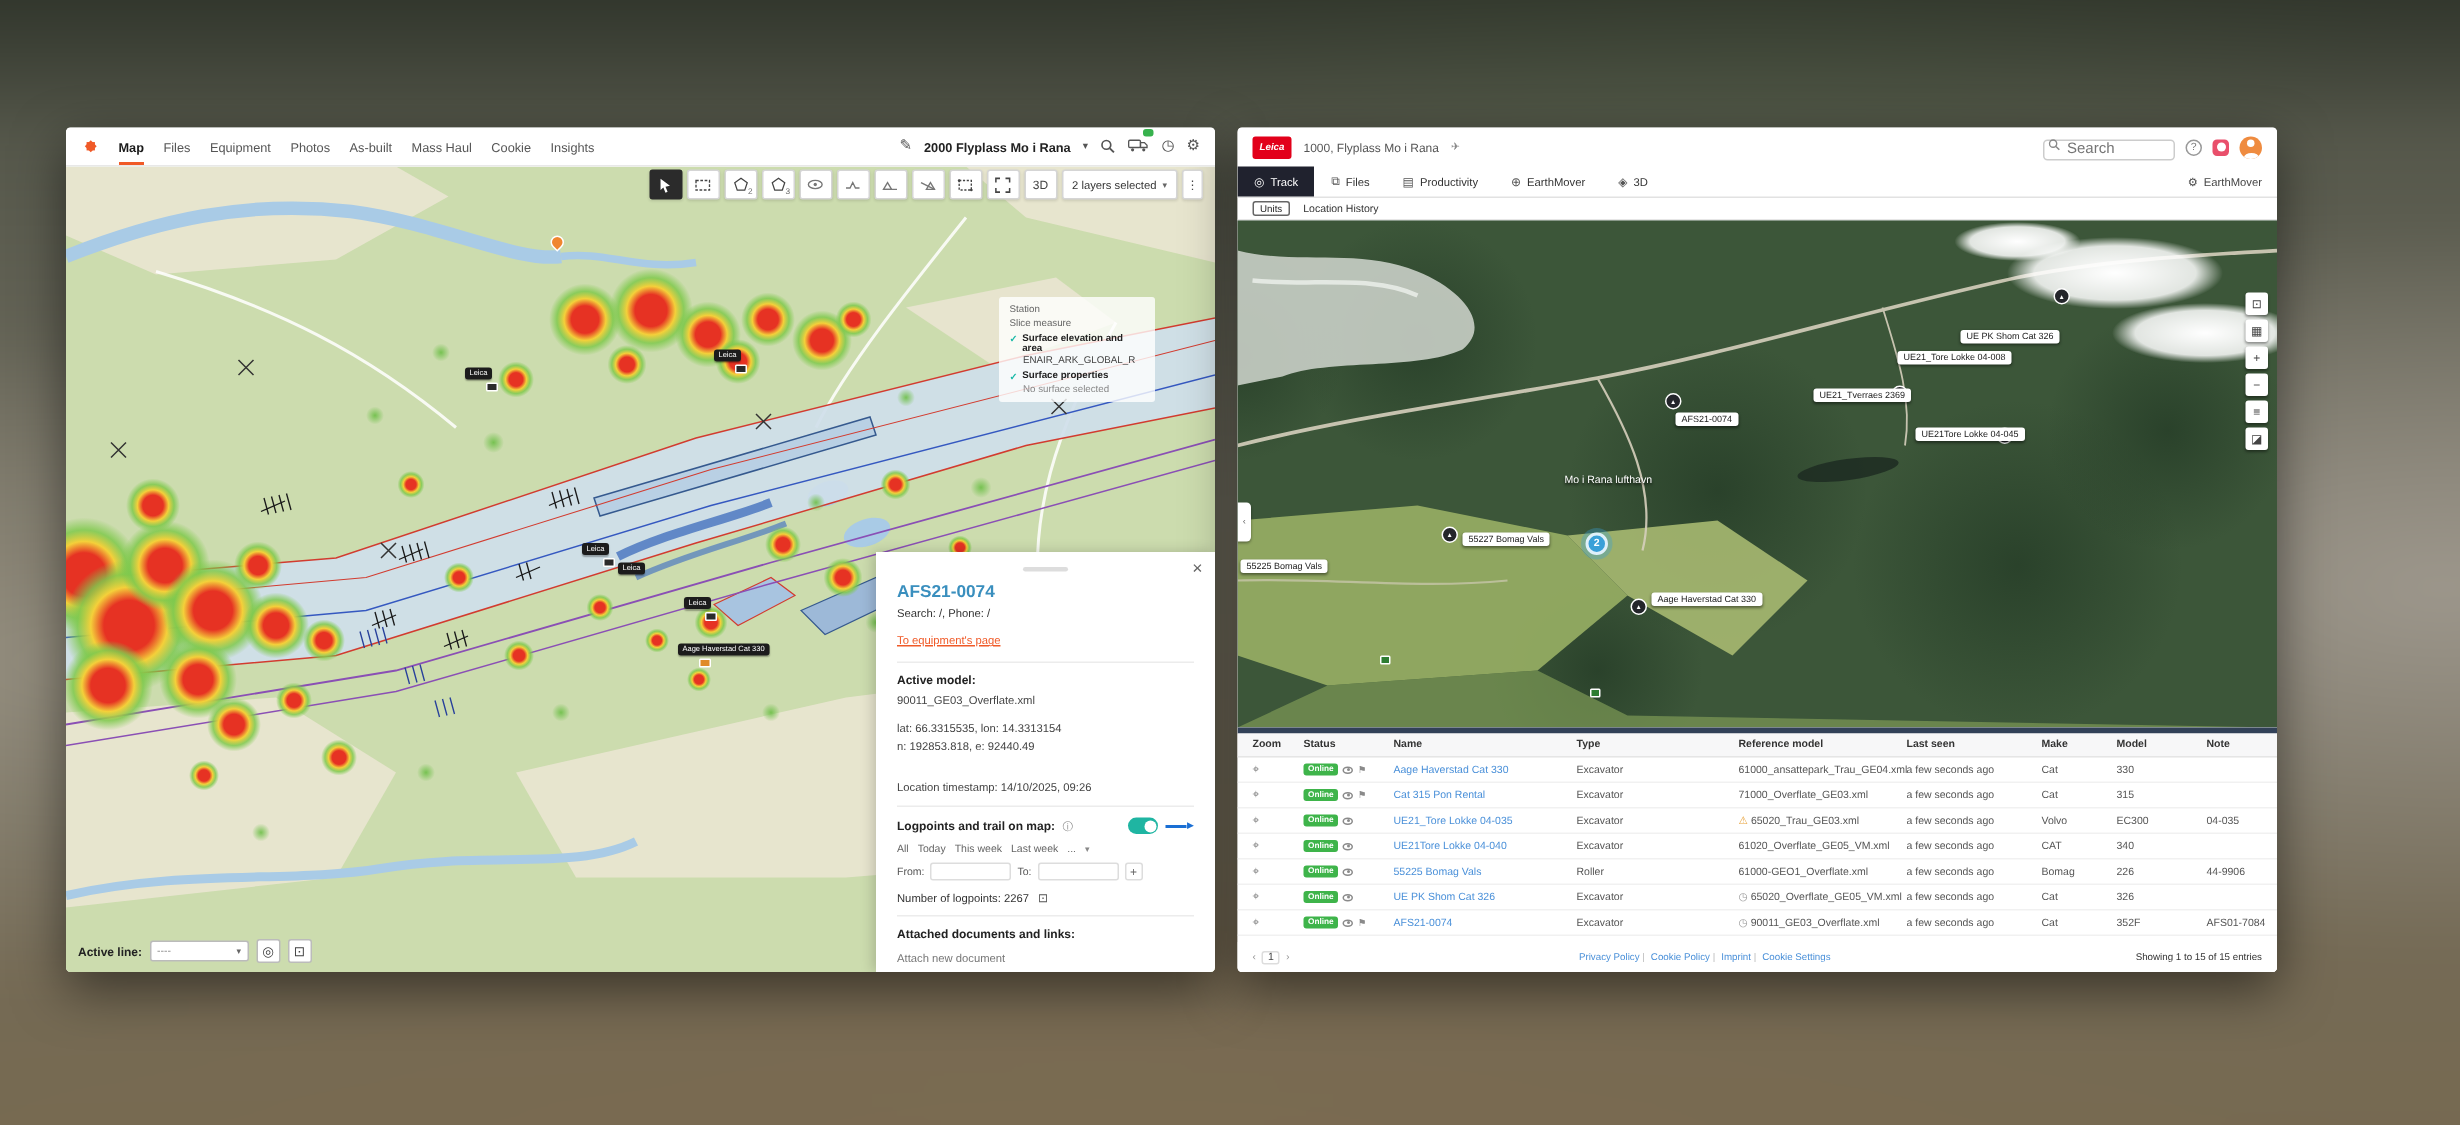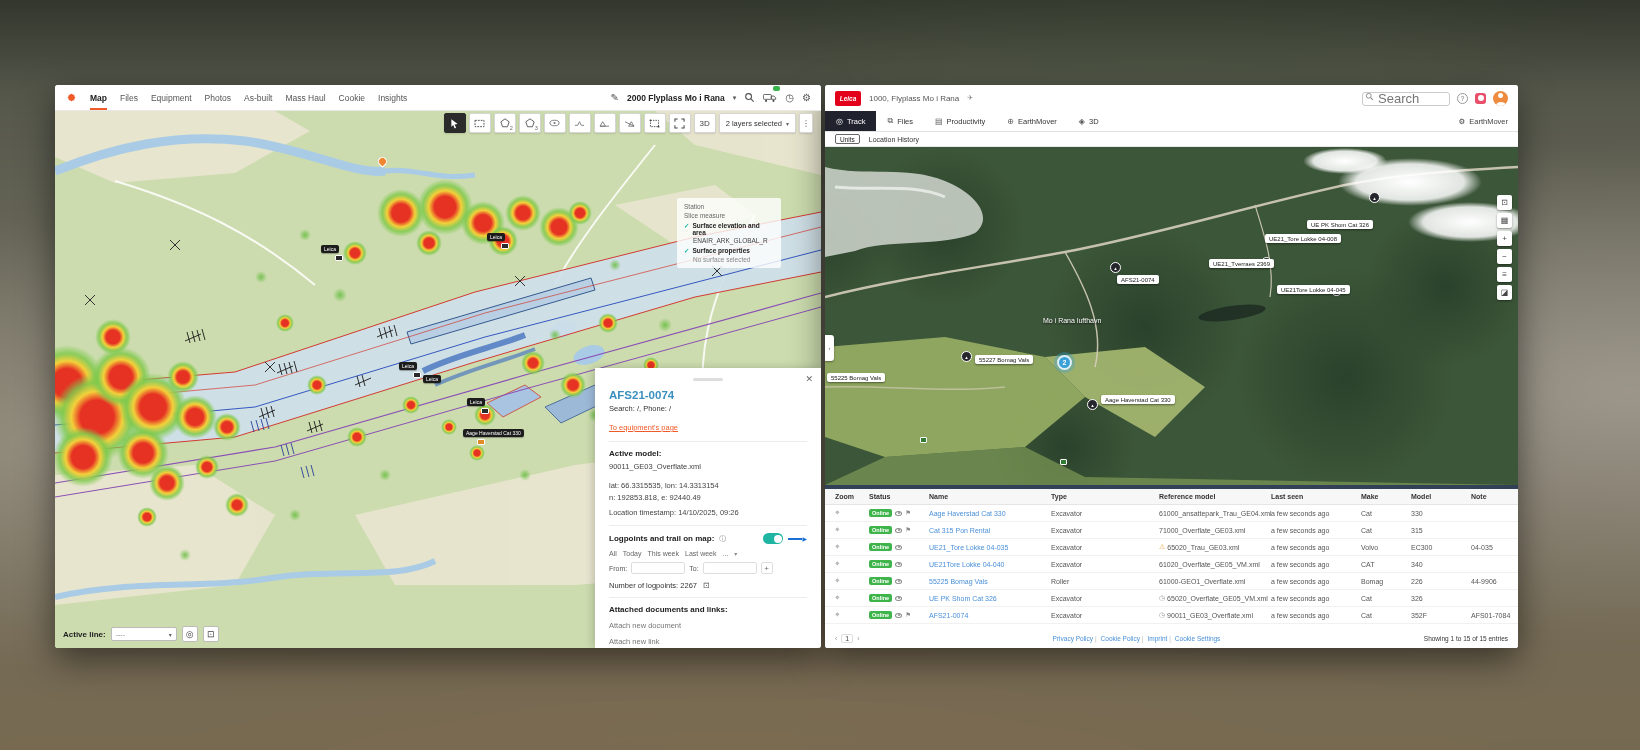--- a/index.html
+++ b/index.html
@@ -14,7 +14,7 @@
       linear-gradient(180deg, #474c40 0%, #6f6c5e 45%, #776950 100%);
   }
   .win { position:absolute; background:#fff; border-radius:3px; box-shadow:0 12px 34px rgba(0,0,0,.5); overflow:hidden; }
-  #left-win  { left:55px;  top:85px; width:766px; height:563px; }
+  #left-win  { left:44px;  top:85px; width:766px; height:563px; }
   #right-win { left:825px; top:85px; width:693px; height:563px; }
 
   

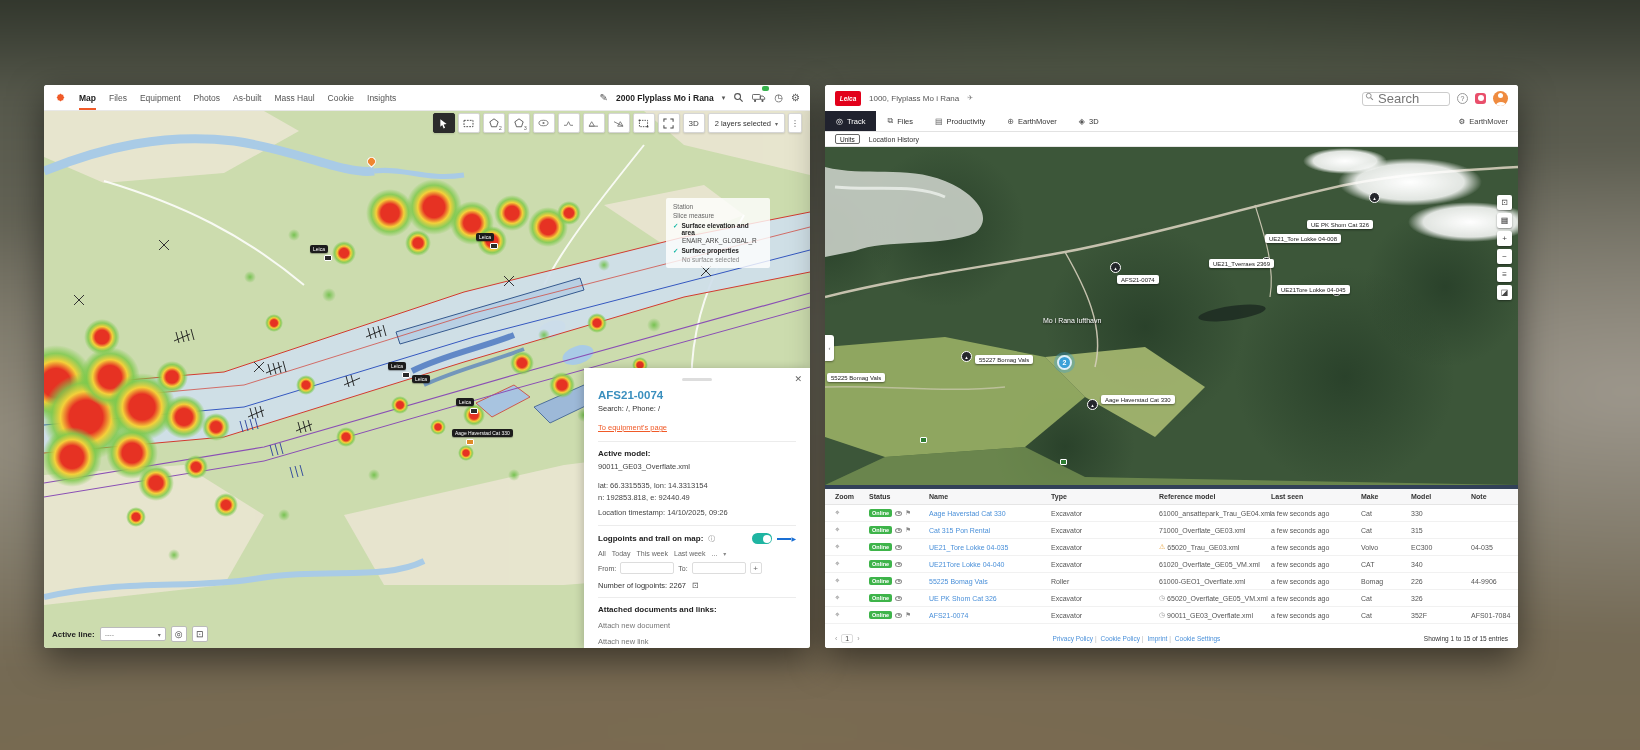--- a/index.html
+++ b/index.html
@@ -77,7 +77,7 @@
   .r-title { font-size:8px; color:#555;text-align:right; }
   .r-head-right { margin-left:auto; display:flex; align-items:center; gap:7px; }
   .search-box { position:relative; }
-  .search-box input { width:88px; height:14px; border:1px solid #ccc; border-radius:3px; font-size:13px; padding:0 4px 0 15px; color:#333; background:#fff; }
+  .search-box input { width:88px; height:14px; border:1px solid #ccc; border-radius:3px; font-size:10px; padding:0 4px 0 15px; color:#333; background:#fff; }
   .search-box svg { position:absolute; left:3px; top:2.5px; }
   .q-circle { width:11px; height:11px; border:1px solid #999; border-radius:50%; font-size:7px; color:#777; display:flex; align-items:center; justify-content:center; }
   .notif { width:11px; height:11px; background:#e94f6b; border-radius:3px; position:relative; }

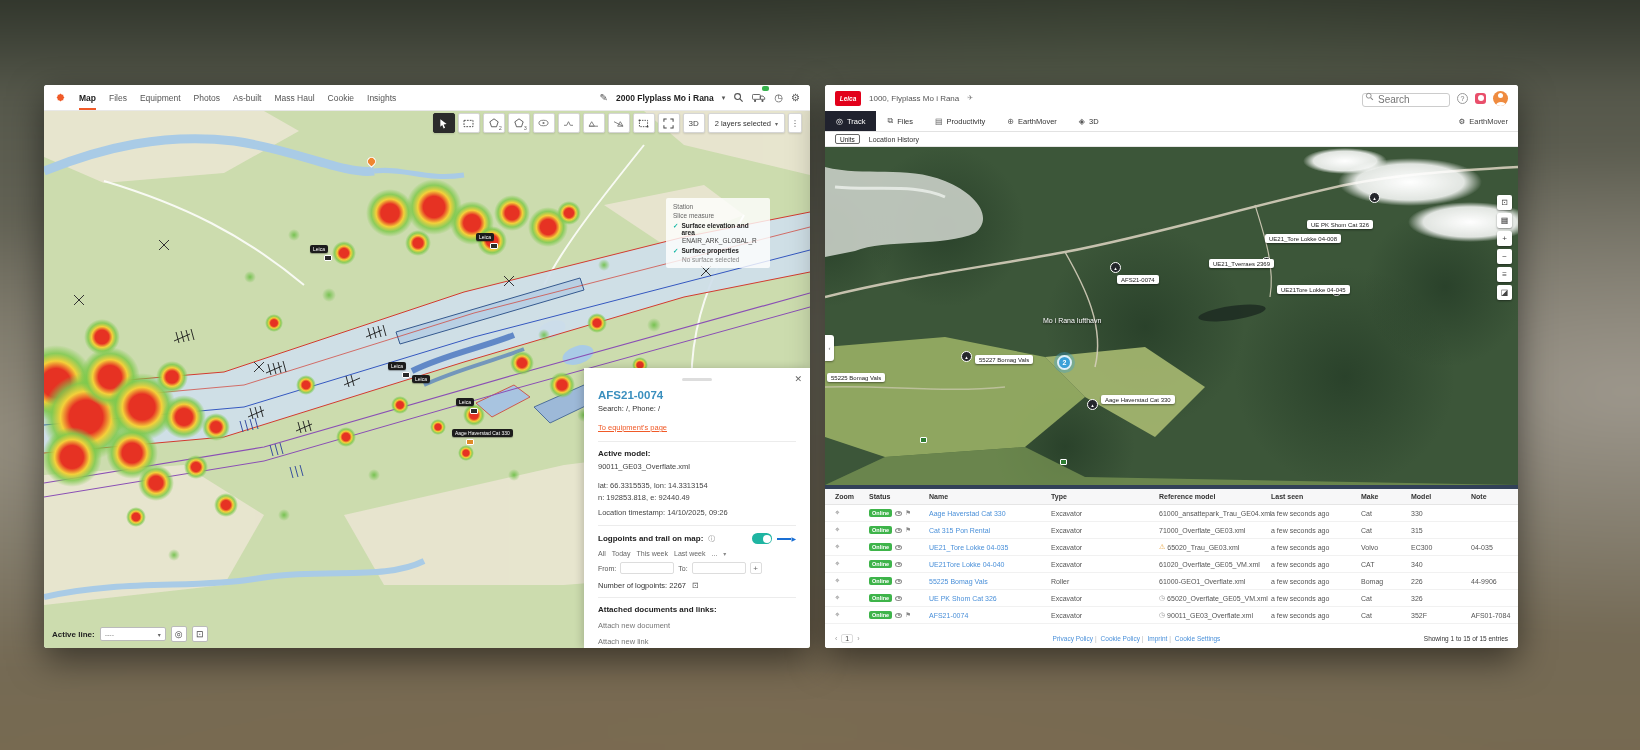--- a/index.html
+++ b/index.html
@@ -415,7 +415,7 @@
     <div class="p-txt">90011_GE03_Overflate.xml</div>
     <div class="p-txt" style="margin-top:8px">lat: 66.3315535, lon: 14.3313154</div>
     <div class="p-txt" style="margin-top:0">n: 192853.818, e: 92440.49</div>
-    <div class="p-txt" style="margin-top:4px">Location timestamp: 14/10/2025, 09:26</div>
+    <div class="p-txt" style="margin-top:16px">Location timestamp: 14/10/2025, 09:26</div>
     <div class="p-div"></div>
     <div class="log-row">
       <span class="p-bold">Logpoints and trail on map:</span>

